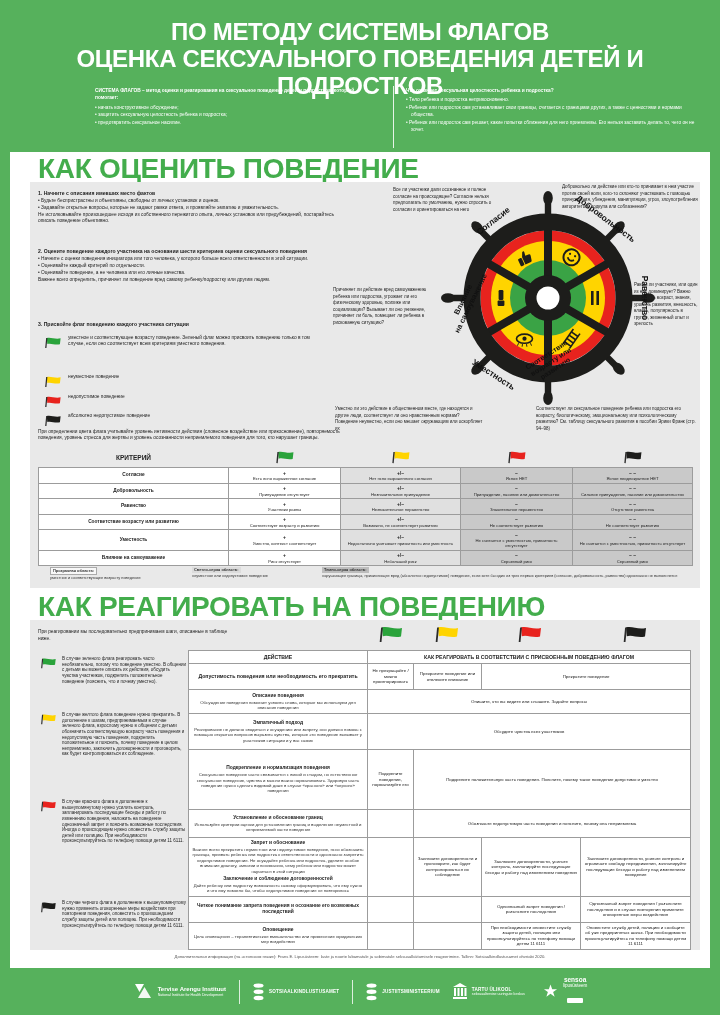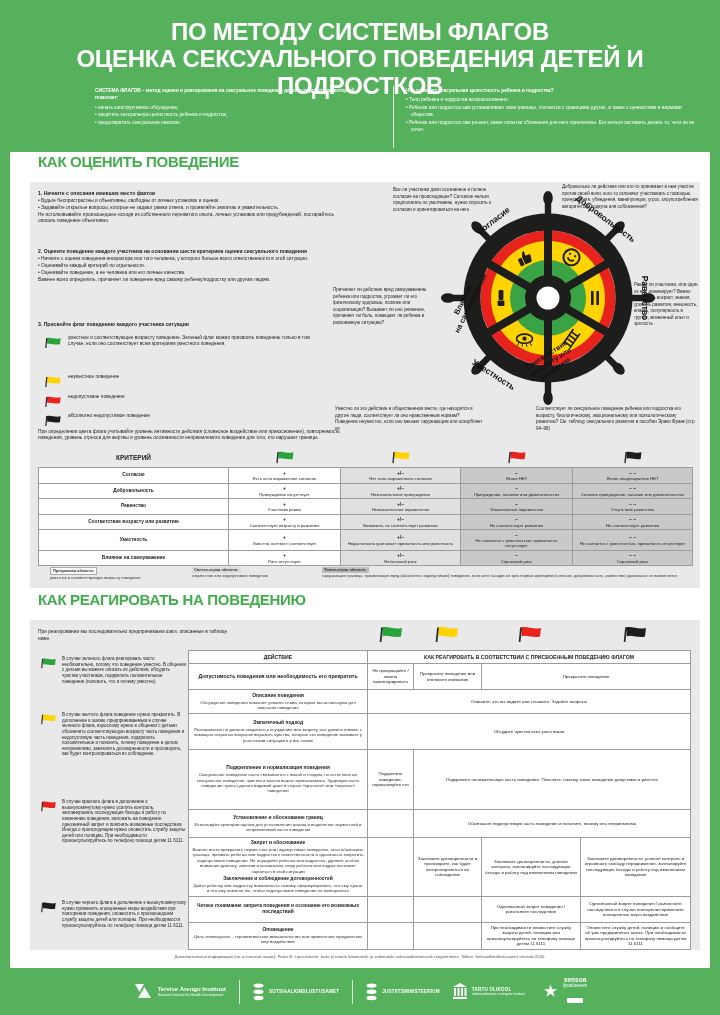--- a/index.html
+++ b/index.html
@@ -15,7 +15,7 @@
   
   .white-panel{position:absolute;left:10px;top:152px;width:700px;height:816px;background:#ffffff;}
   .gray{position:absolute;background:#e9e9e9;}
-  .sec-h{position:absolute;font-size:15px;font-weight:bold;color:#43ad4c;letter-spacing:-0.3px;}
+  .sec-h{position:absolute;font-size:28px;font-weight:bold;color:#43ad4c;letter-spacing:-0.3px;}
   
   .step{position:absolute;font-size:4.8px;line-height:1.25;color:#222;width:296px;}
   .step .st{font-weight:bold;font-size:5.1px;margin-bottom:1.5px;}

